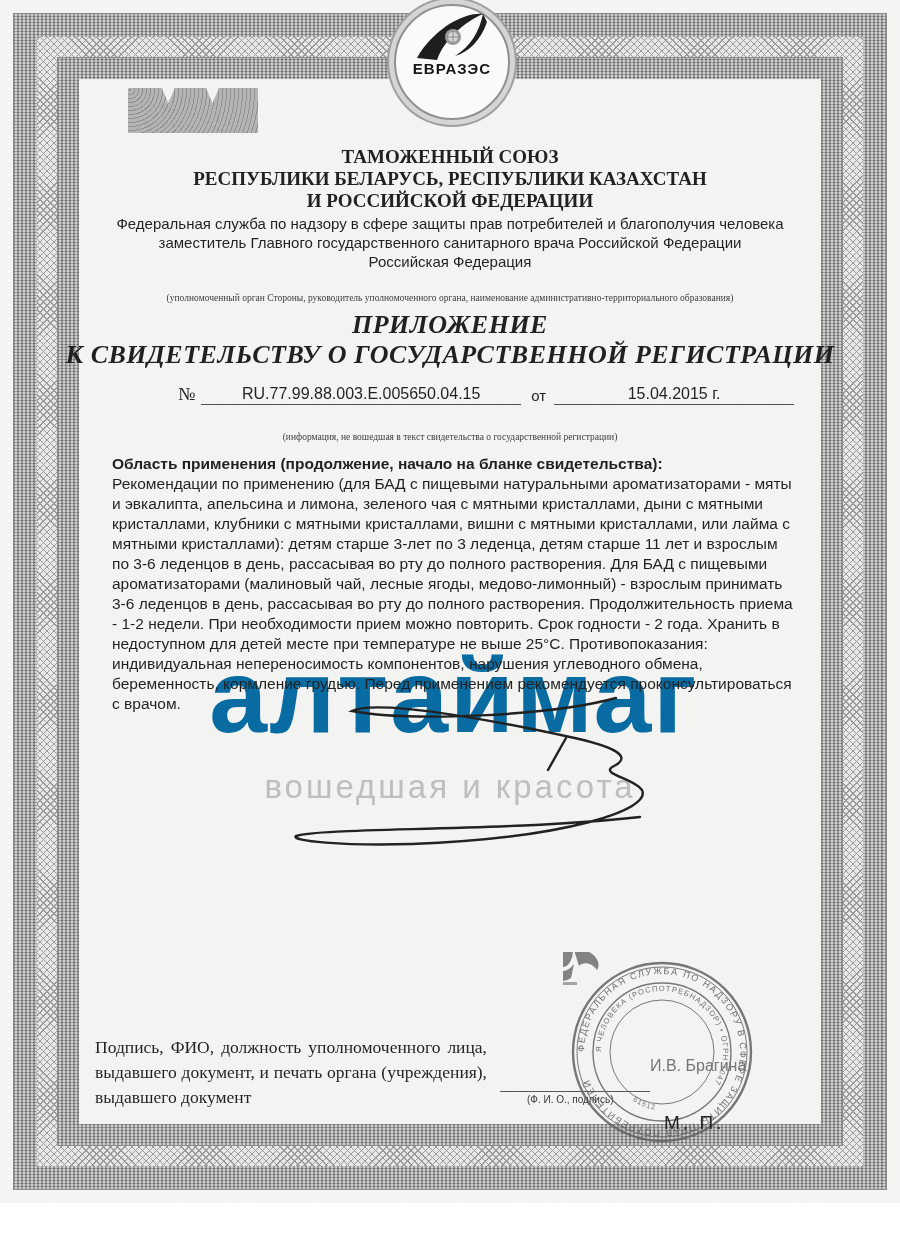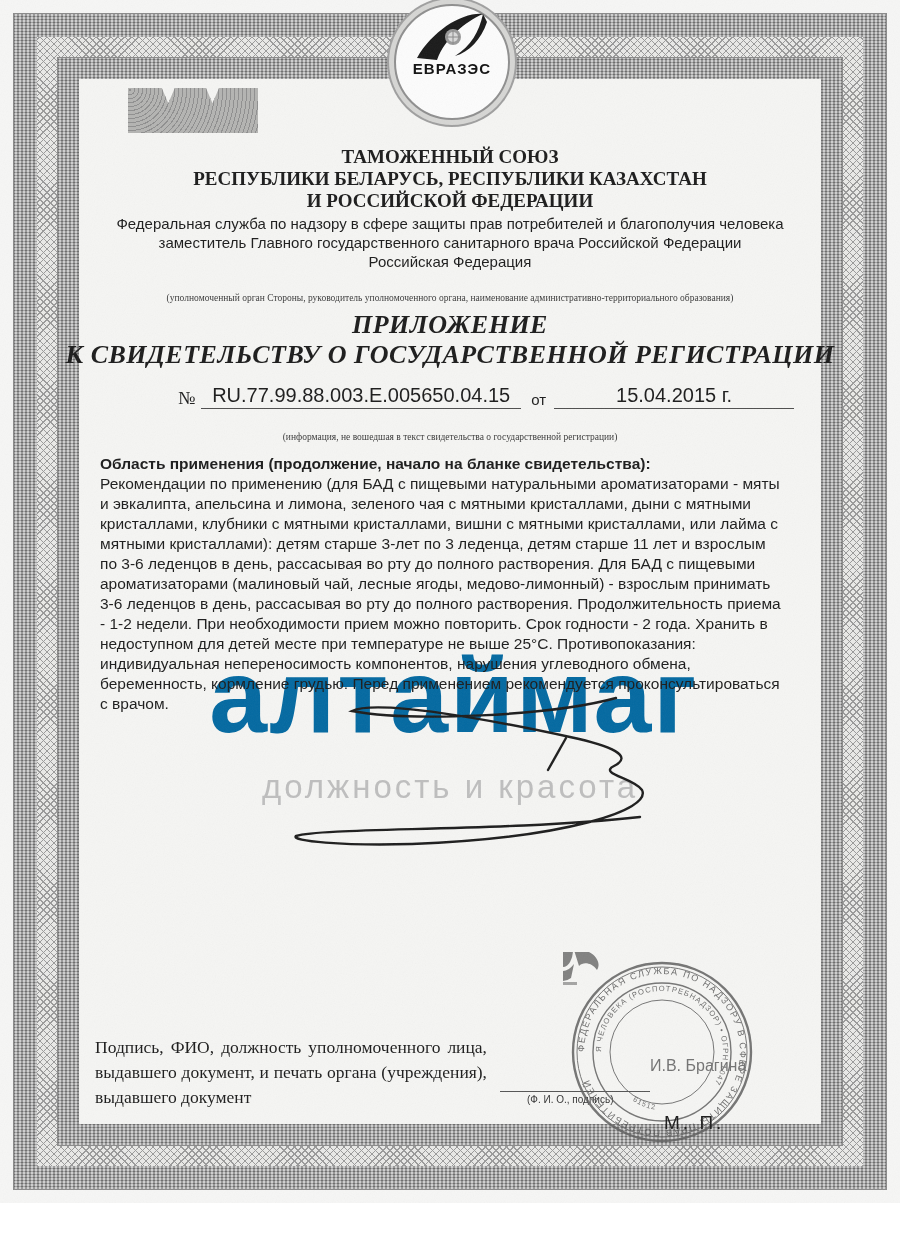--- a/index.html
+++ b/index.html
@@ -47,7 +47,7 @@
   
   .regline{left:178px;top:384px;width:640px;display:flex;align-items:flex-end;z-index:4;}
   .reg-no{font-family:"Liberation Serif",serif;font-size:18px;margin-right:6px;}
-  .reg-fill{border-bottom:1.5px solid #4e4e4e;text-align:center;font-size:20px;padding-bottom:1px;}
+  .reg-fill{border-bottom:1.5px solid #4e4e4e;text-align:center;font-size:16px;padding-bottom:1px;}
   .reg-num{width:320px;}
   .reg-ot{font-size:15px;margin:0 8px 1px 10px;}
   .reg-date{width:240px;}

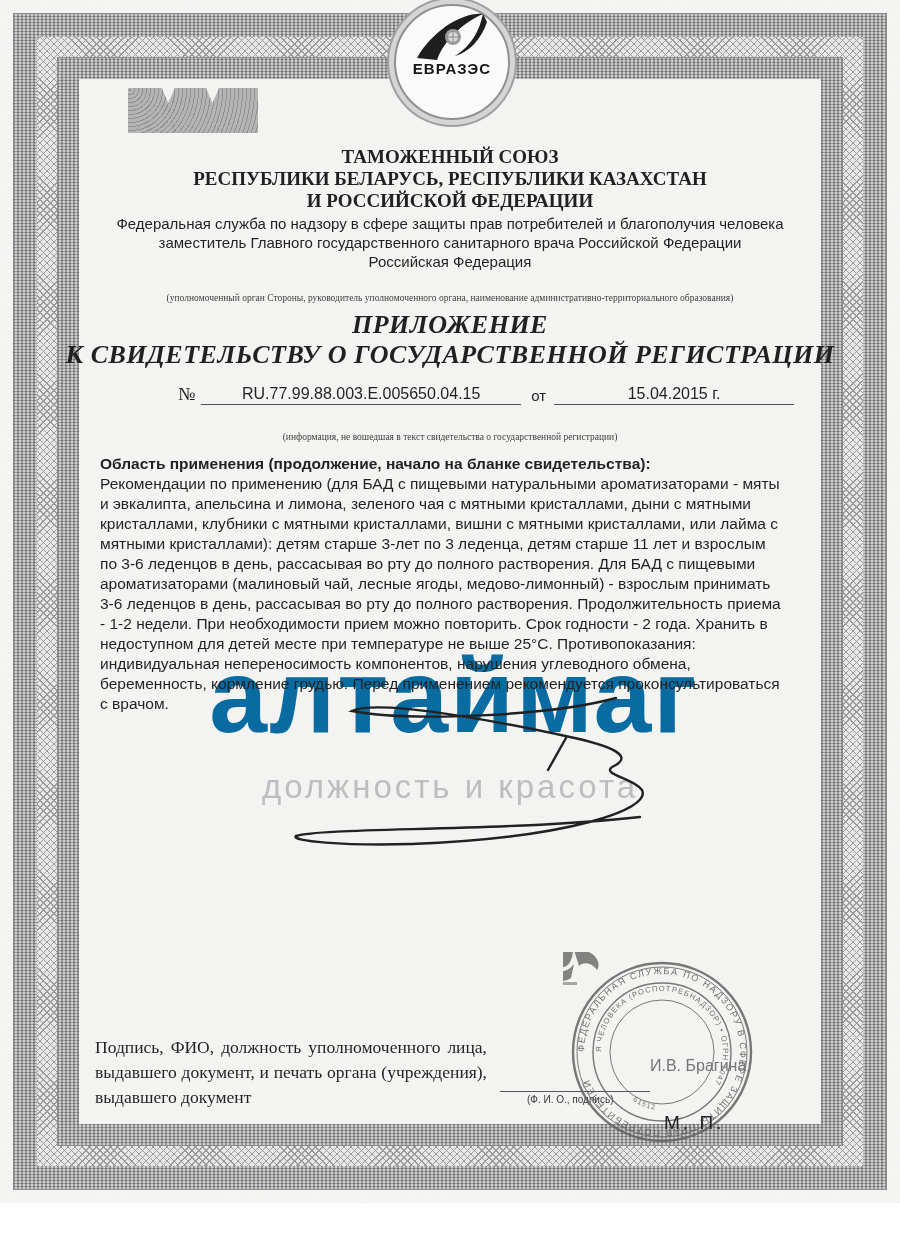--- a/index.html
+++ b/index.html
@@ -52,7 +52,7 @@
   .reg-ot{font-size:15px;margin:0 8px 1px 10px;}
   .reg-date{width:240px;}
   
-  .bodyblock{left:100px;top:453px;width:686px;z-index:4;}
+  .bodyblock{left:112px;top:453px;width:686px;z-index:4;}
   .bodyhead{font-weight:bold;font-size:15.5px;line-height:21px;}
   .bodytext{font-size:15.5px;line-height:20px;text-align:left;}
   

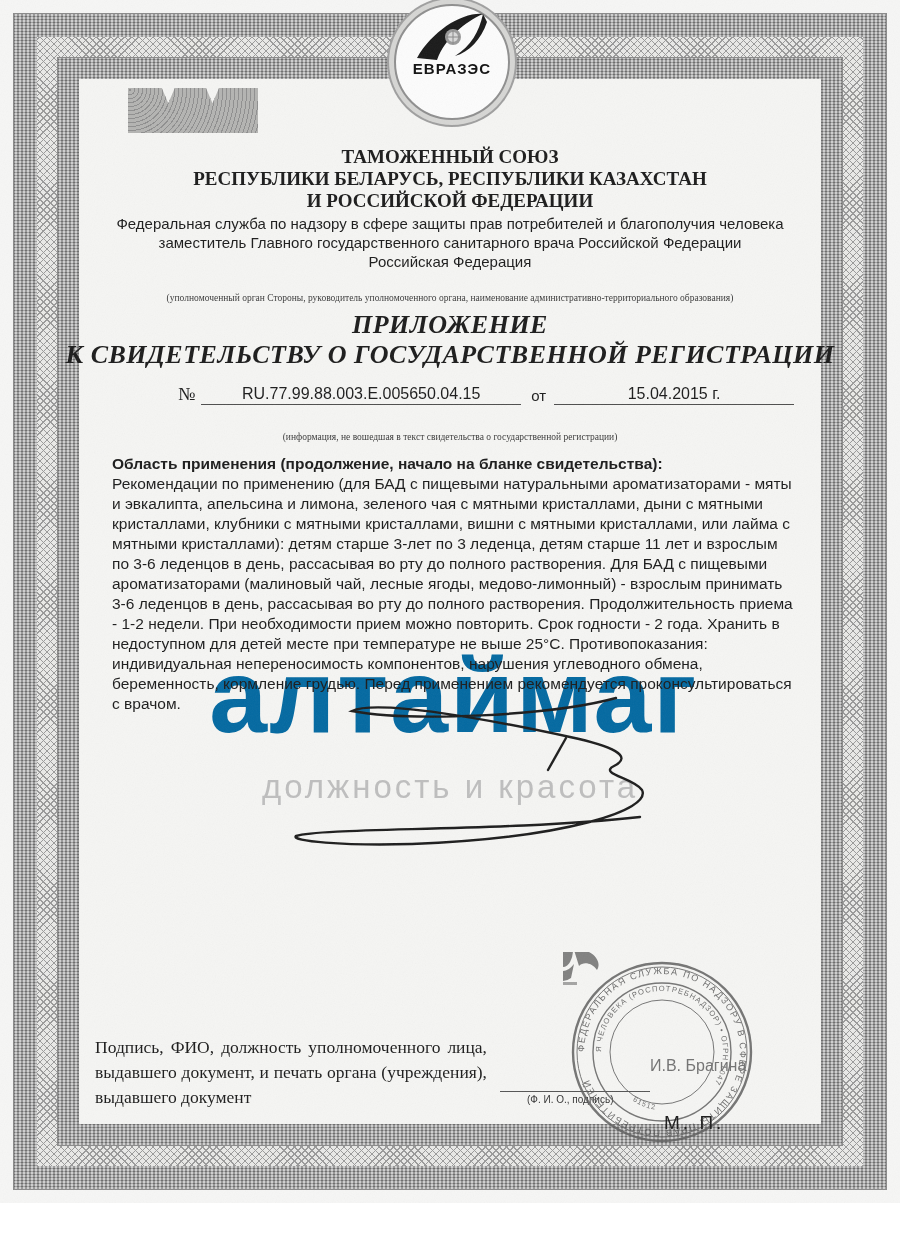--- a/index.html
+++ b/index.html
@@ -114,7 +114,7 @@
   <div class="abs ctr micro" style="top:432px">(информация, не вошедшая в текст свидетельства о государственной регистрации)</div>
 
   <div class="abs wm-brand">алтаймаг</div>
-  <div class="abs wm-tagline">должность и красота</div>
+  <div class="abs wm-tagline">вошедшая и красота</div>
 
   <div class="abs bodyblock">
     <div class="bodyhead">Область применения (продолжение, начало на бланке свидетельства):</div>

